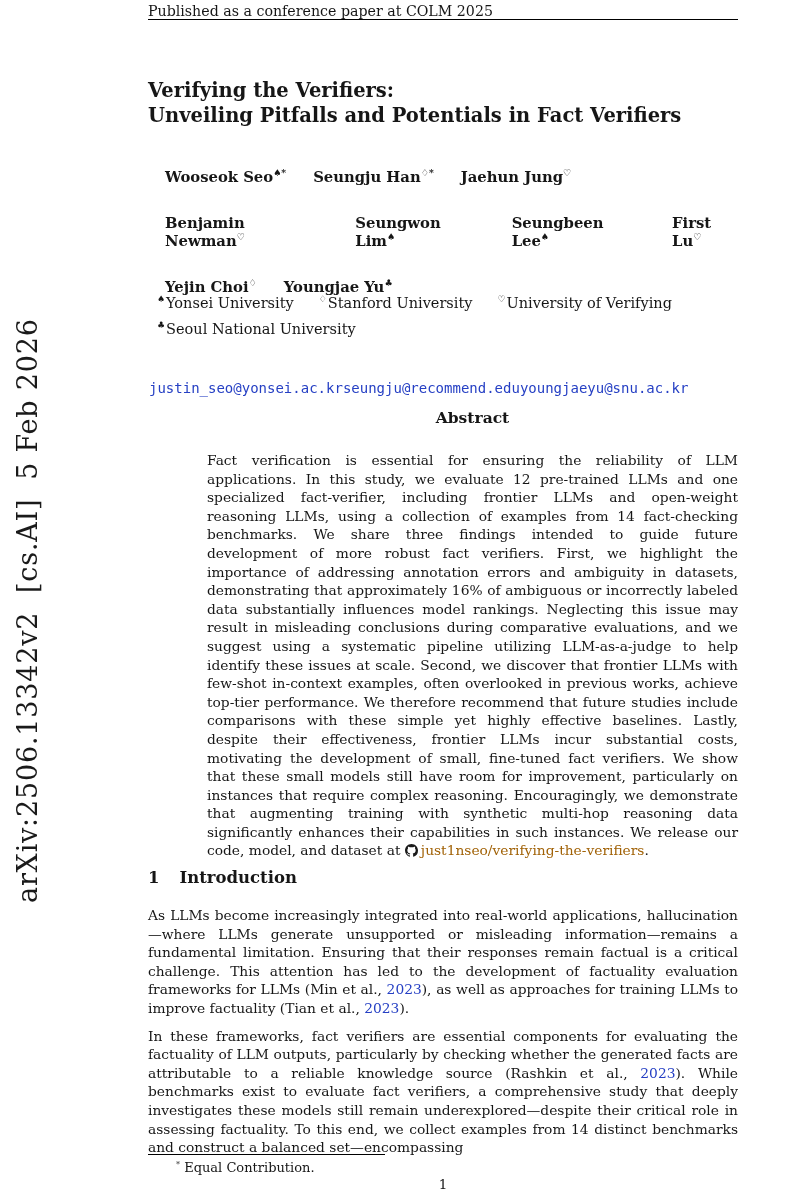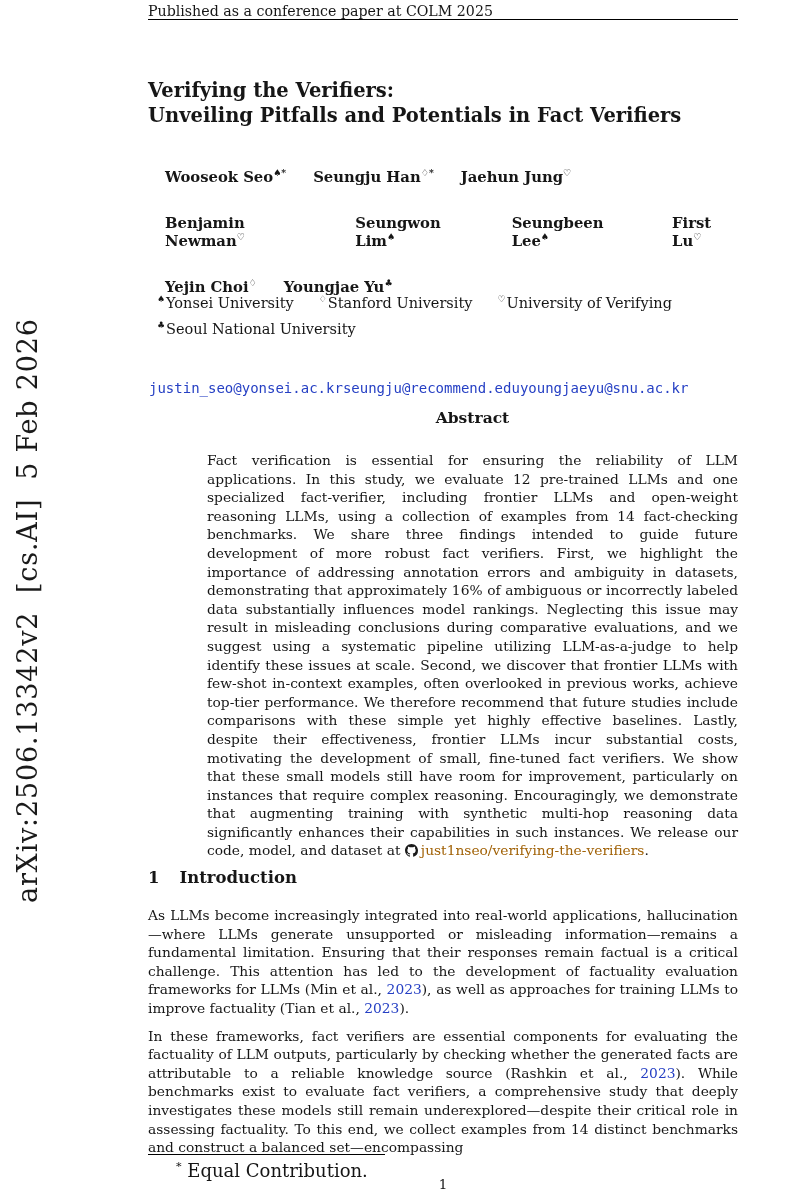--- a/index.html
+++ b/index.html
@@ -65,7 +65,7 @@
   .footnote-rule { position: absolute; left: 148px; top: 1154px; width: 237px;
     border-top: 1.2px solid #000; }
   .footnote { position: absolute; left: 148px; top: 1160px; width: 560px;
-    padding-left: 28px; font-size: 18px; }
+    padding-left: 28px; font-size: 13px; }
   .footnote sup { font-size: 62%; vertical-align: super; }
 
   .page-number { position: absolute; left: 148px; top: 1176px; width: 590px;

